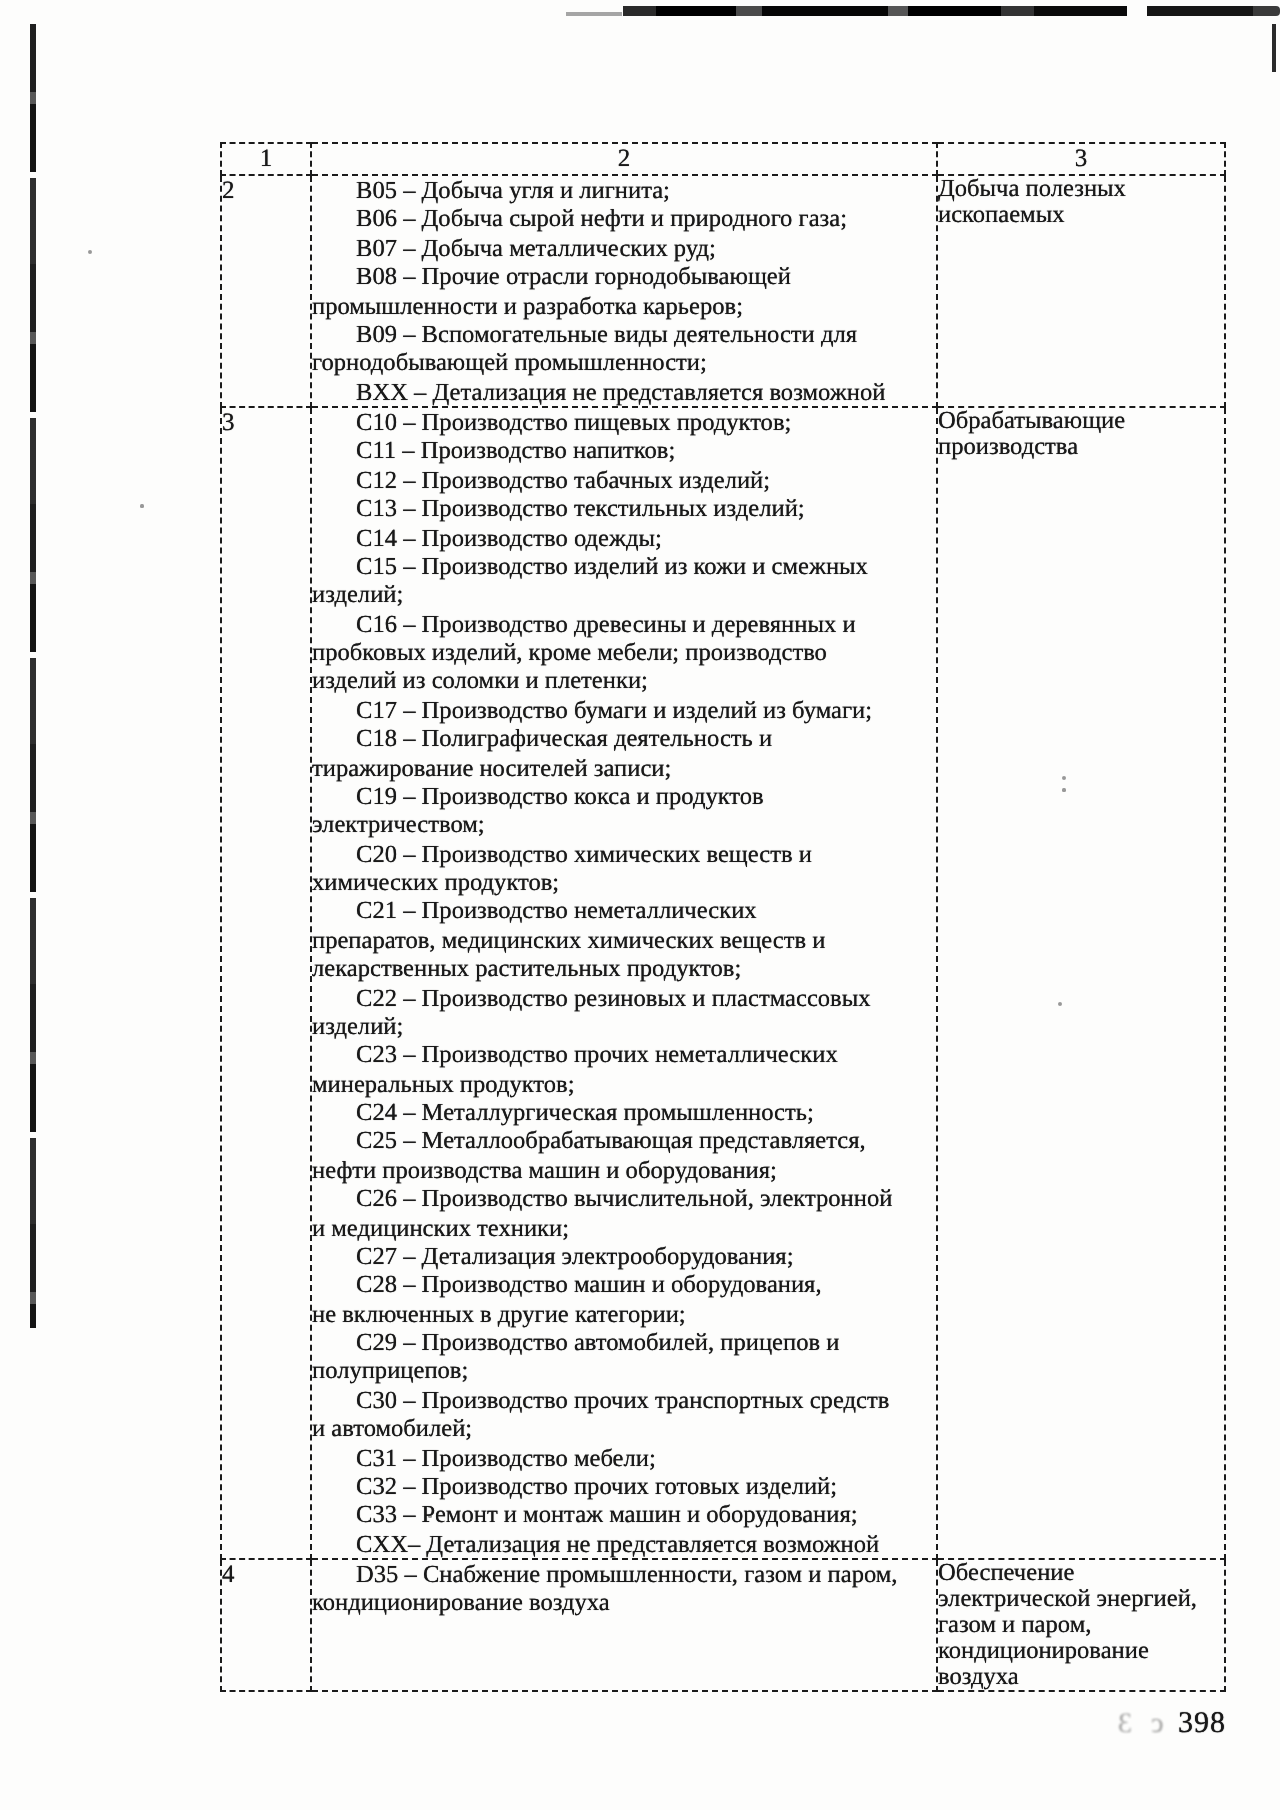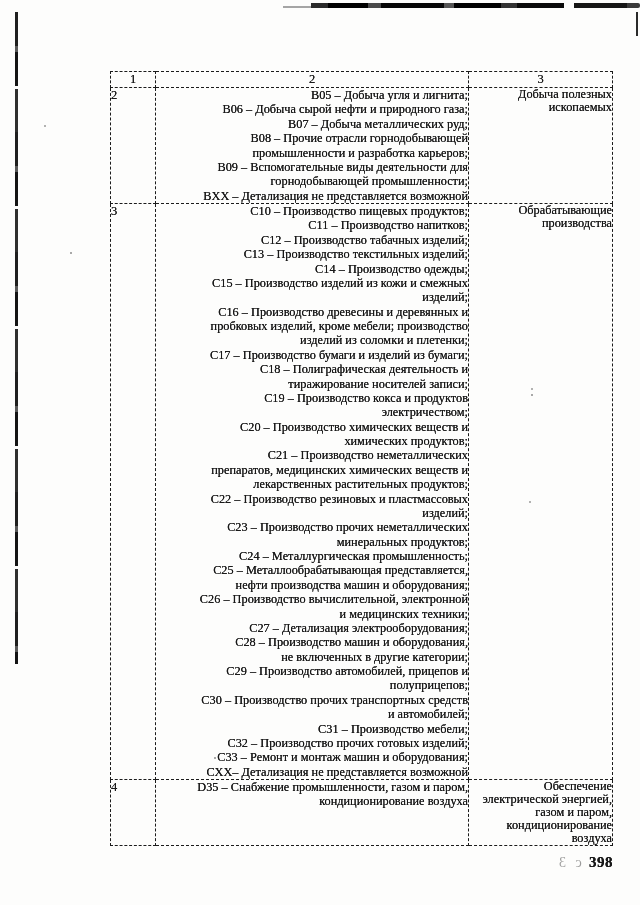--- a/index.html
+++ b/index.html
@@ -63,7 +63,7 @@
   td.c1{padding:2px 0 0 7px;font-size:12.5px;}
   td.c2{padding:2px 4px 0 7px;}
   td.c3{padding:2px 3px 0 5px;}
-  .ln{white-space:nowrap;text-align:right;}
+  .ln{white-space:nowrap;}
   td.c2 .ln{height:14.38px;line-height:14.38px;}
   td.c2 .ln.ind{text-indent:22px;}
   td.c3 .ln{height:13.1px;line-height:13.1px;}

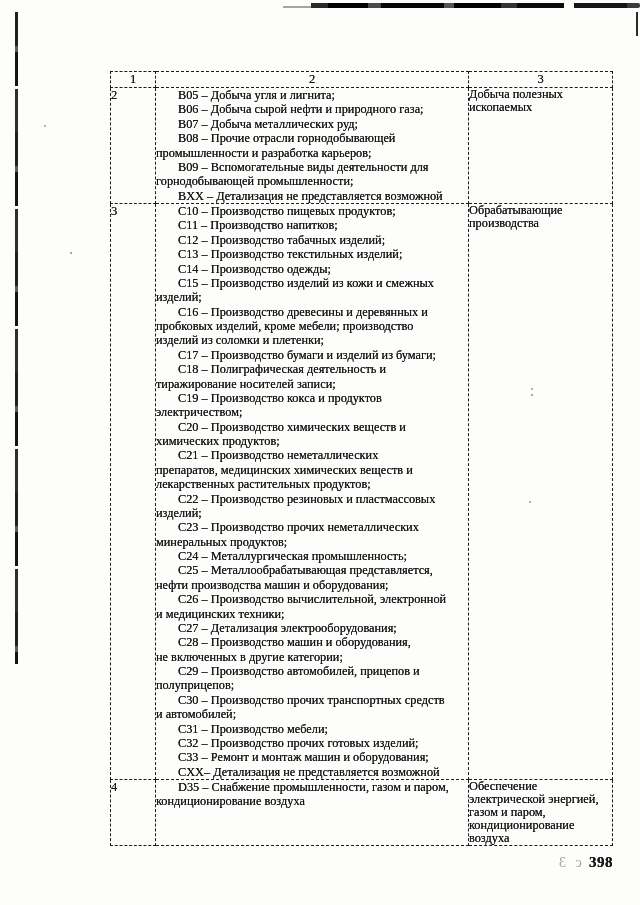--- a/index.html
+++ b/index.html
@@ -77,7 +77,7 @@
     opacity:.42;filter:blur(.4px);
     font-size:14px;margin-right:7px;letter-spacing:3px;
   }
-  .pnum{font-weight:700;letter-spacing:.5px;text-shadow:0 0 .5px #000;margin-top:24px;}
+  .pnum{font-weight:400;letter-spacing:.5px;text-shadow:0 0 .5px #000;margin-top:24px;}
 </style>
 </head>
 <body>

